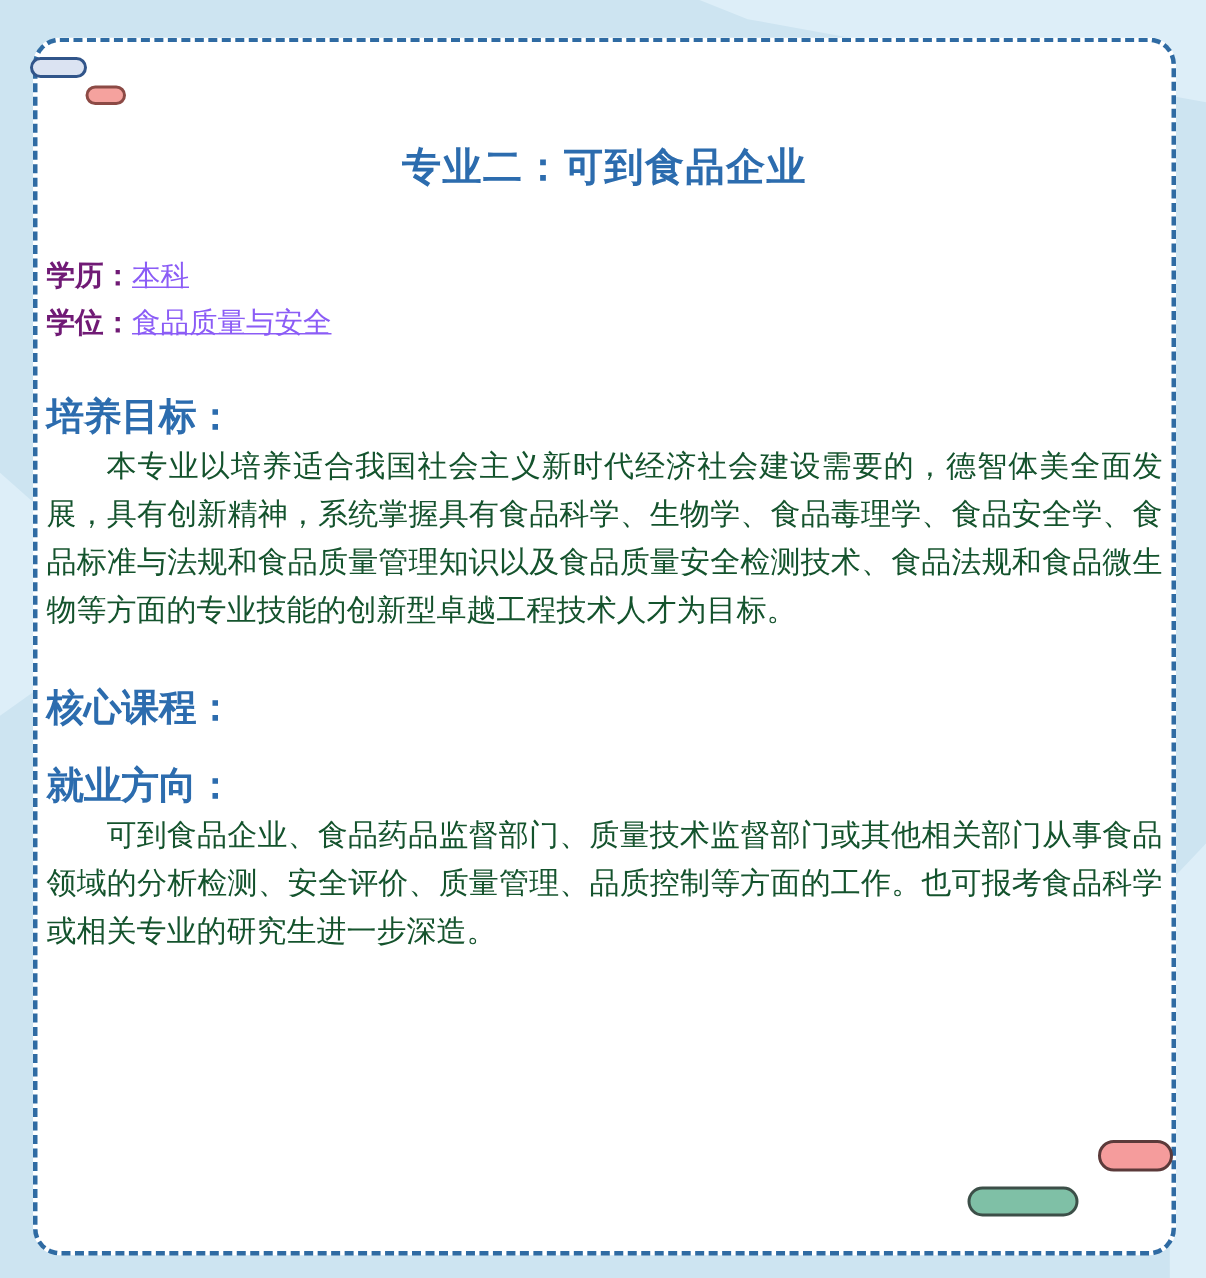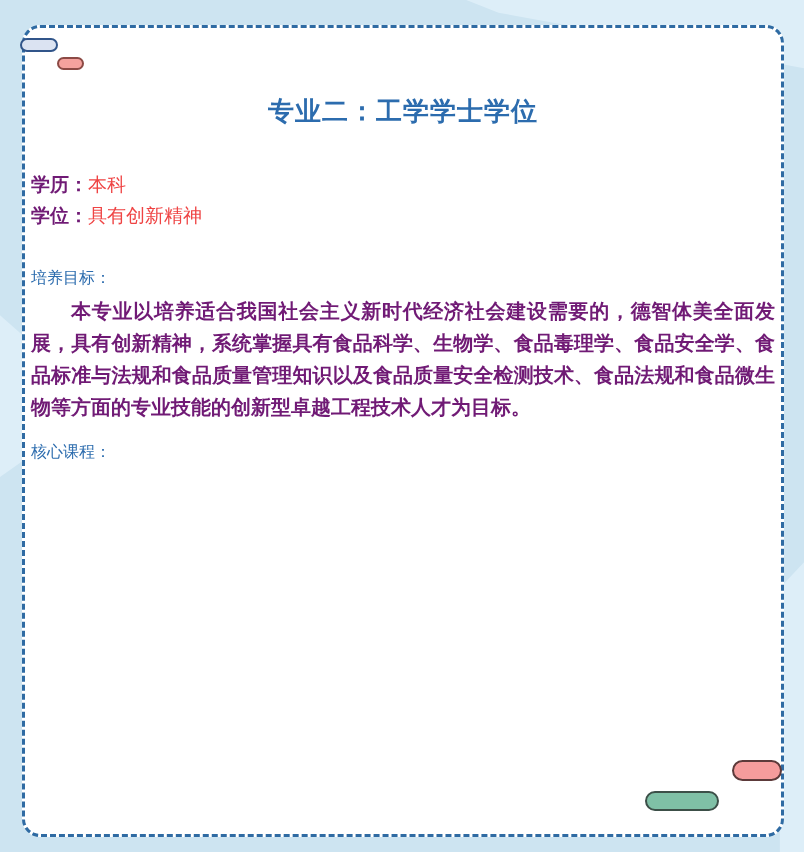--- a/index.html
+++ b/index.html
@@ -128,7 +128,7 @@
   <div class="pill pill-lavender"></div>
   <div class="pill pill-pink-top"></div>
 
-  <h1 class="title">专业二：工学学士学位</h1>
+  <h1 class="title">专业二：可到食品企业</h1>
 
   <div class="info">
     <div class="info-row">

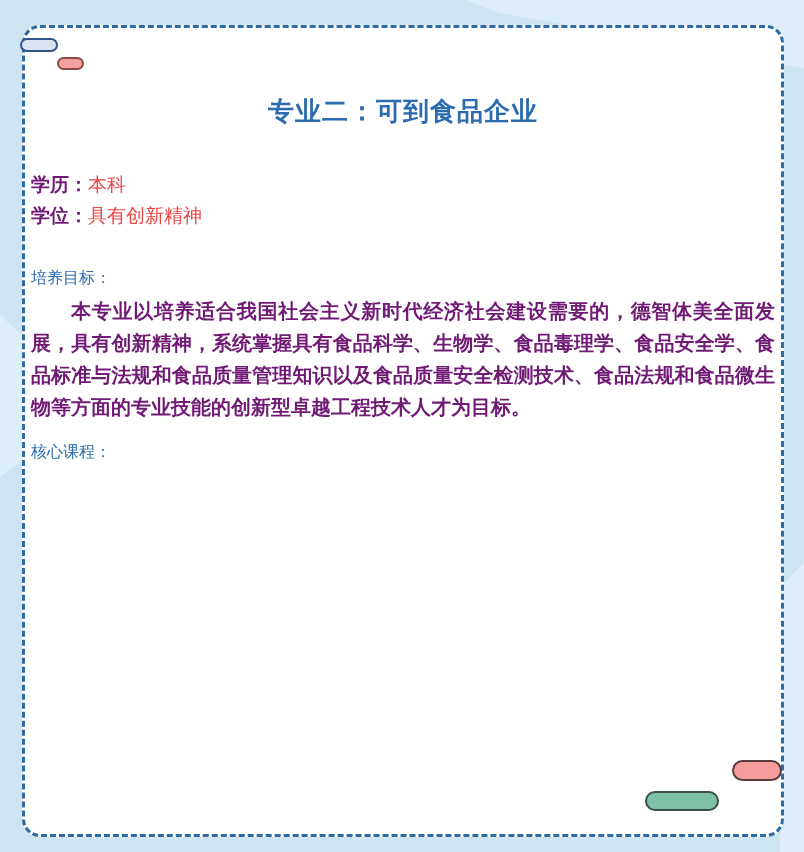--- a/index.html
+++ b/index.html
@@ -95,7 +95,8 @@
     color: #701a75;
   }
   .info-value {
-    color: #ef4444;
+    color: #8b5cf6;
+    text-decoration: underline;
   }
   section h2 {
     margin: 36px 0 0 0;

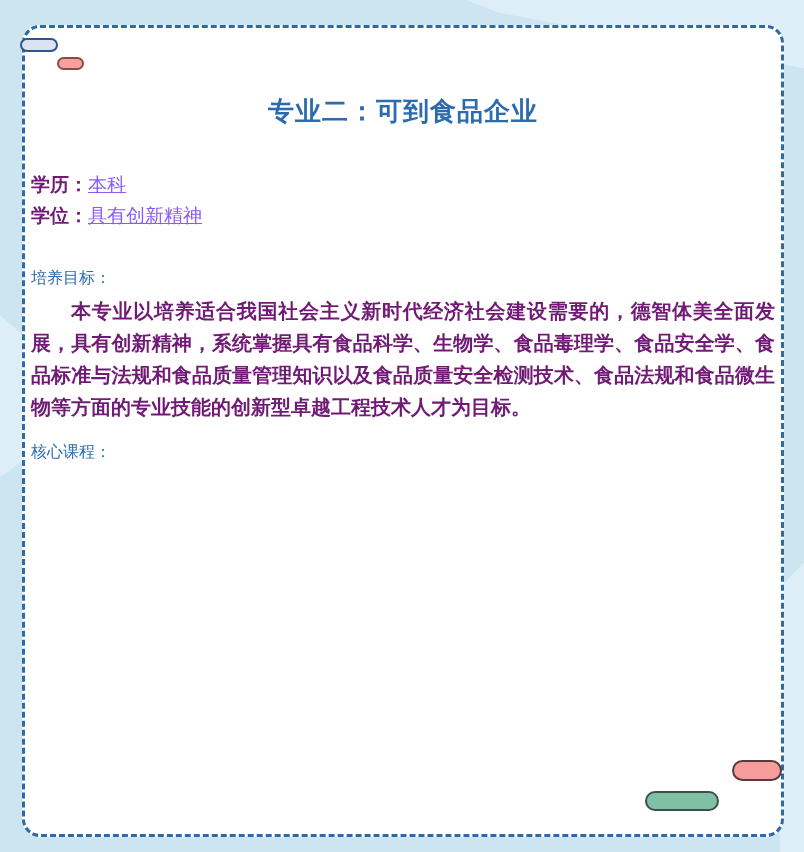--- a/index.html
+++ b/index.html
@@ -136,7 +136,7 @@
       <span class="info-label">学历：</span><span class="info-value">本科</span>
     </div>
     <div class="info-row">
-      <span class="info-label">学位：</span><span class="info-value">具有创新精神</span>
+      <span class="info-label">学位：</span><span class="info-value">食品质量与安全</span>
     </div>
   </div>
 

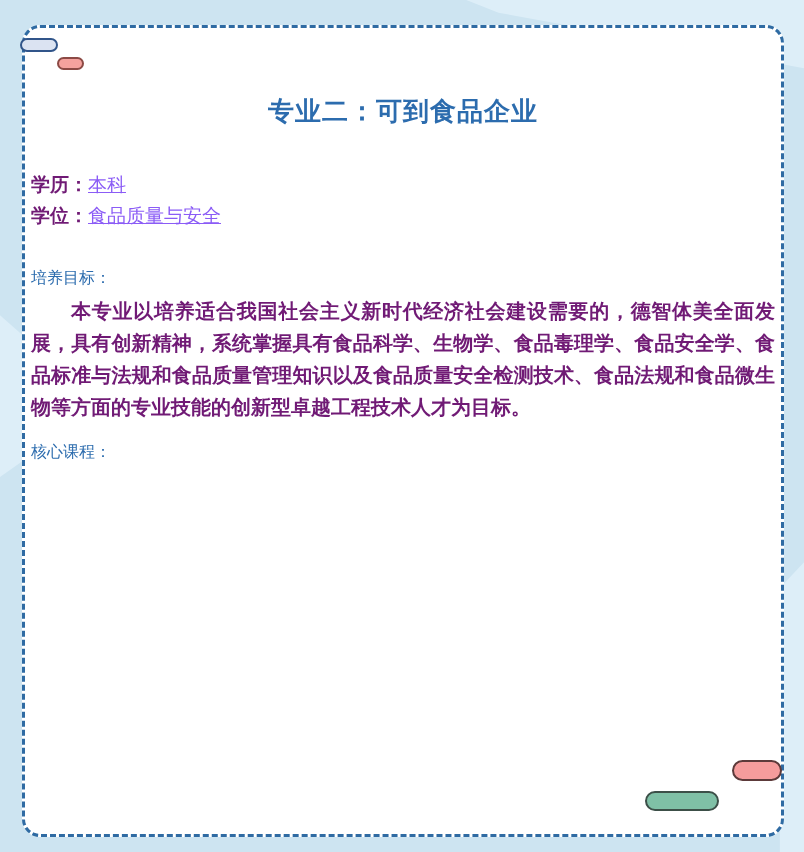--- a/index.html
+++ b/index.html
@@ -100,8 +100,8 @@
   }
   section h2 {
     margin: 36px 0 0 0;
-    font-size: 16px;
-    font-weight: normal;
+    font-size: 25px;
+    font-weight: bold;
     color: #2c6cae;
     line-height: 22px;
   }

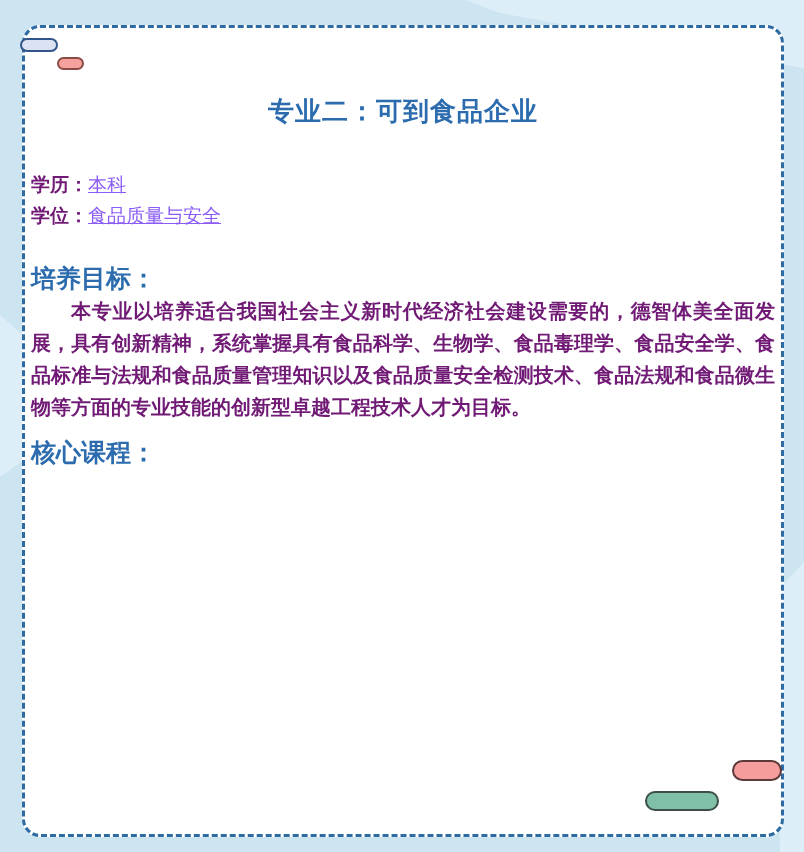--- a/index.html
+++ b/index.html
@@ -111,10 +111,9 @@
     margin: 6px 0 0 0;
     font-size: 20px;
     line-height: 32px;
-    color: #701a75;
+    color: #14532d;
     text-align: justify;
     text-indent: 2em;
-    font-weight: bold;
   }
 </style>
 </head>

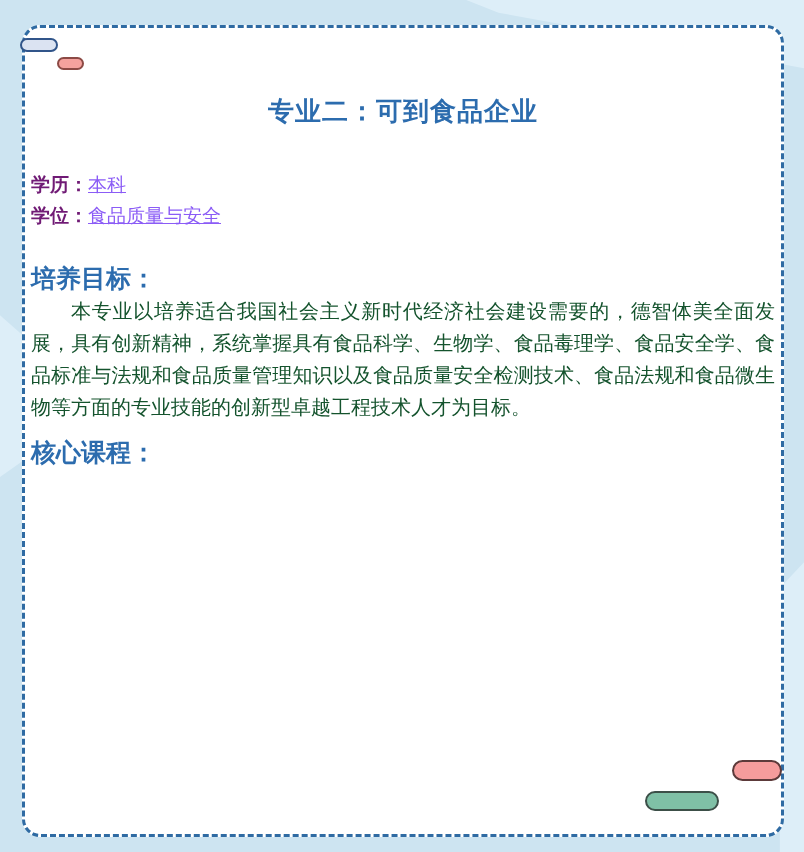--- a/index.html
+++ b/index.html
@@ -105,7 +105,7 @@
     color: #2c6cae;
     line-height: 22px;
   }
-  section.s2 h2 { margin-top: 18px; }
+  section.s2 h2 { margin-top: 38px; }
   section.s3 h2 { margin-top: 30px; }
   section p {
     margin: 6px 0 0 0;

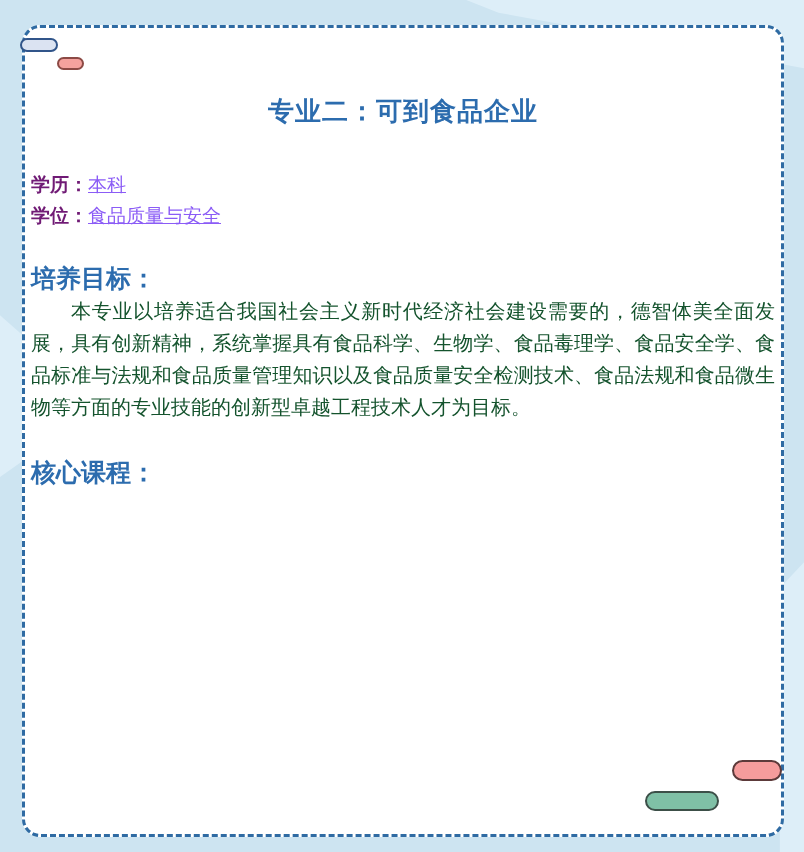--- a/index.html
+++ b/index.html
@@ -148,6 +148,10 @@
     <h2>核心课程：</h2>
   </section>
 
+  <section class="s3">
+    <h2>就业方向：</h2>
+    <p>可到食品企业、食品药品监督部门、质量技术监督部门或其他相关部门从事食品领域的分析检测、安全评价、质量管理、品质控制等方面的工作。也可报考食品科学或相关专业的研究生进一步深造。</p>
+  </section>
 
   <div class="pill pill-pink-bottom"></div>
   <div class="pill pill-green"></div>

